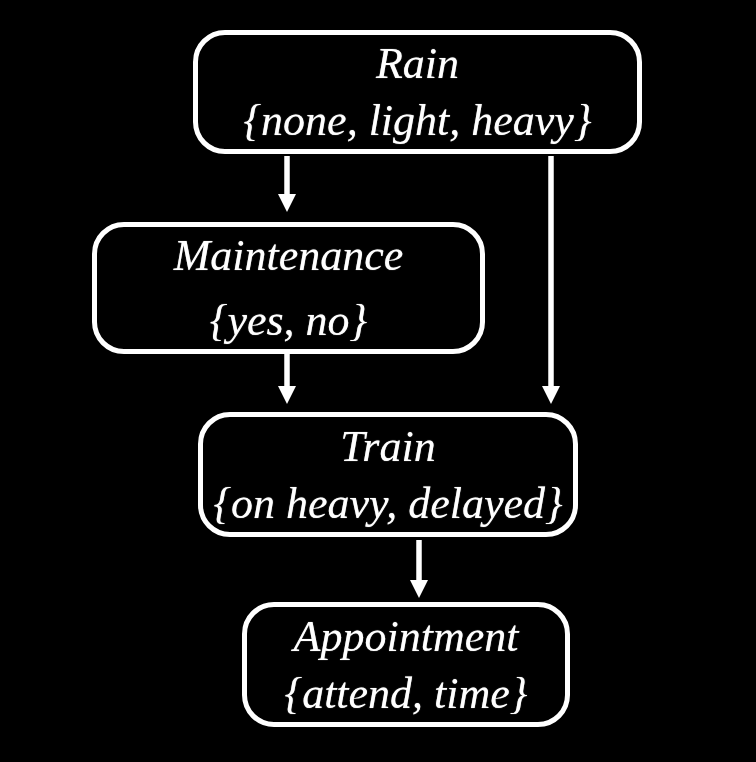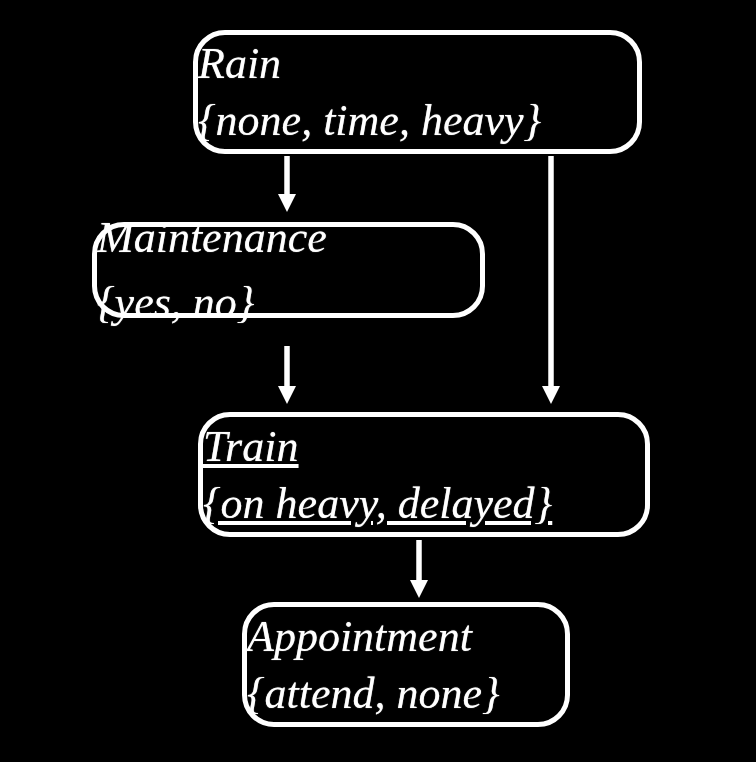--- a/index.html
+++ b/index.html
@@ -31,7 +31,7 @@
     color: #ffffff;
     display: flex;
     flex-direction: column;
-    align-items: flex-start;
+    align-items: center;
     justify-content: center;
     text-align: center;
     font-style: italic;

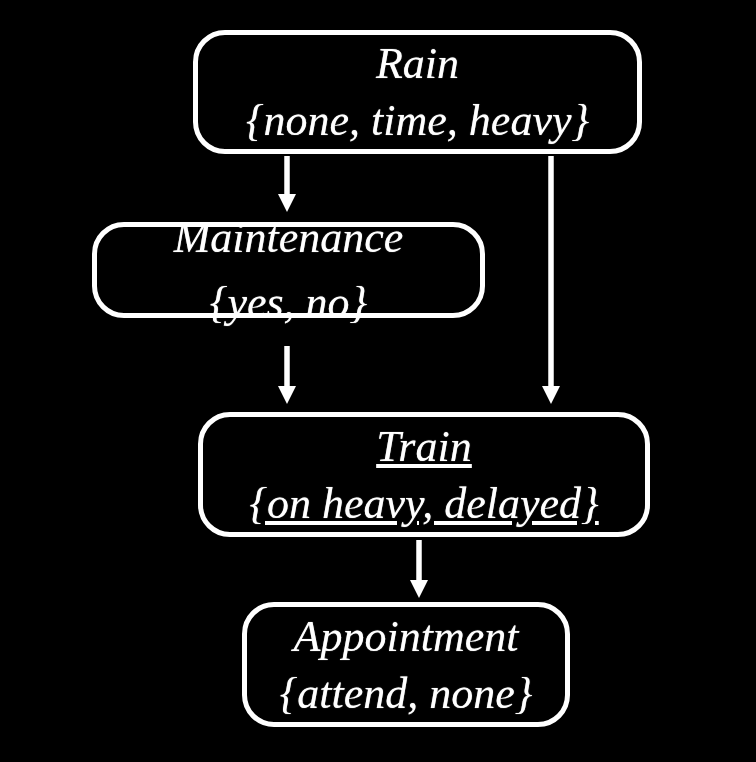--- a/index.html
+++ b/index.html
@@ -77,7 +77,7 @@
 
   <div class="node node-rain">
     <span class="node-label">Rain</span>
-    <span class="node-states">{none, time, heavy}</span>
+    <span class="node-states">{none, light, heavy}</span>
   </div>
 
   <div class="node node-maintenance">

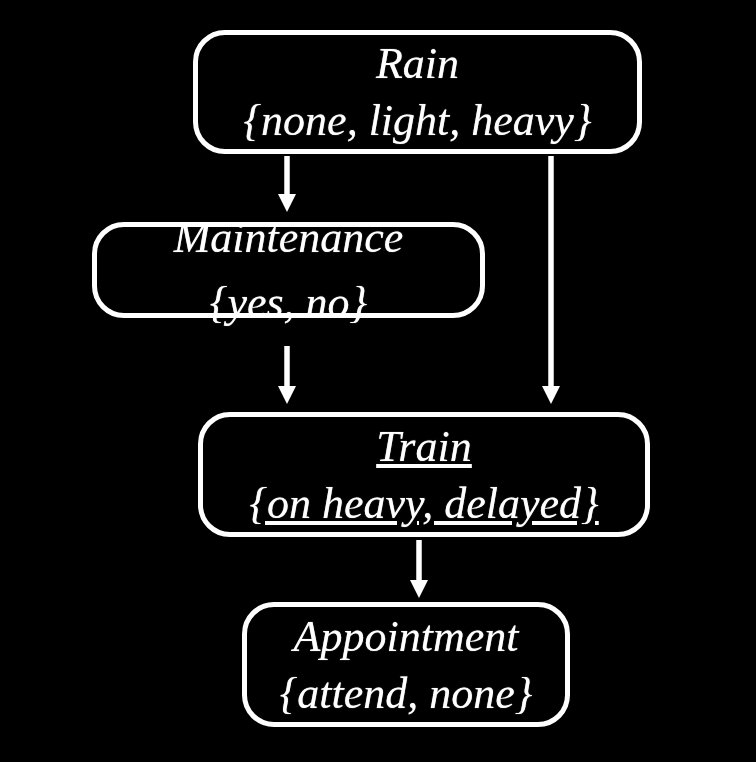--- a/index.html
+++ b/index.html
@@ -43,7 +43,7 @@
   .node .node-states { white-space: nowrap; }
 
   .node-rain         { left: 193px; top: 30px;  width: 449px; height: 124px; }
-  .node-maintenance  { left: 92px;  top: 222px; width: 393px; height: 96px; gap: 8px; }
+  .node-maintenance  { left: 92px;  top: 222px; width: 393px; height: 132px; gap: 8px; }
   .node-train        { left: 198px; top: 412px; width: 452px; height: 125px; text-decoration: underline; }
   .node-appointment  { left: 242px; top: 602px; width: 328px; height: 125px; }
 </style>

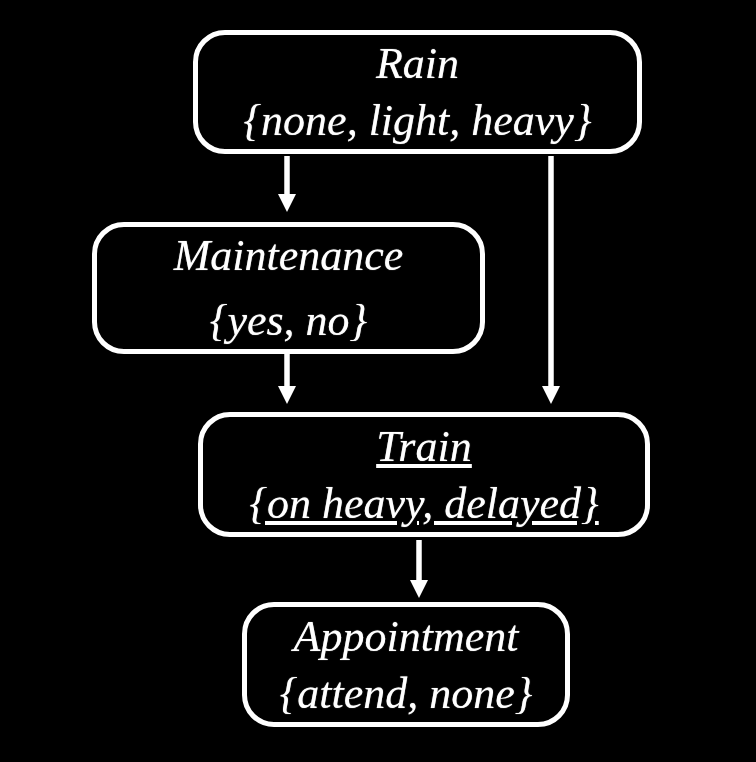--- a/index.html
+++ b/index.html
@@ -44,7 +44,7 @@
 
   .node-rain         { left: 193px; top: 30px;  width: 449px; height: 124px; }
   .node-maintenance  { left: 92px;  top: 222px; width: 393px; height: 132px; gap: 8px; }
-  .node-train        { left: 198px; top: 412px; width: 452px; height: 125px; text-decoration: underline; }
+  .node-train        { left: 198px; top: 412px; width: 380px; height: 125px; }
   .node-appointment  { left: 242px; top: 602px; width: 328px; height: 125px; }
 </style>
 </head>

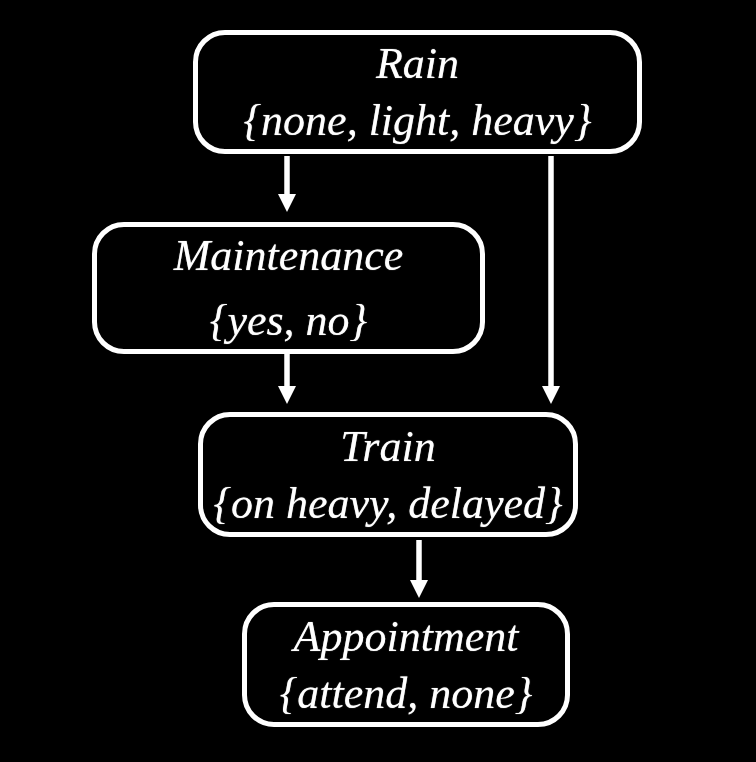--- a/index.html
+++ b/index.html
@@ -92,7 +92,7 @@
 
   <div class="node node-appointment">
     <span class="node-label">Appointment</span>
-    <span class="node-states">{attend, none}</span>
+    <span class="node-states">{attend, time}</span>
   </div>
 
 </div>

